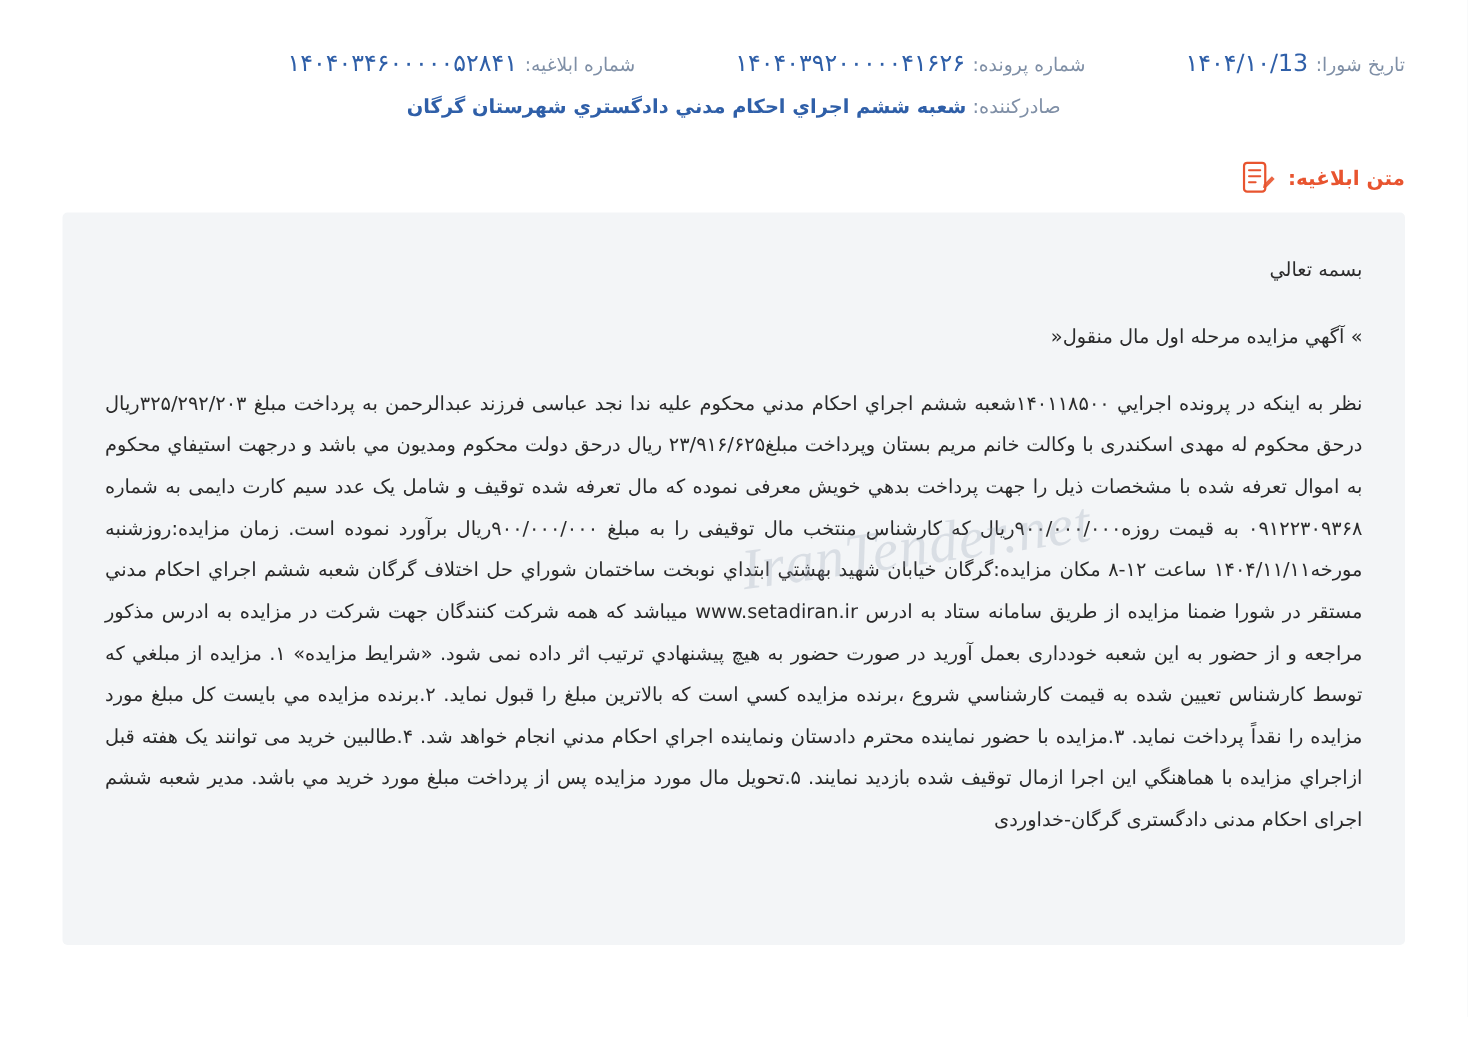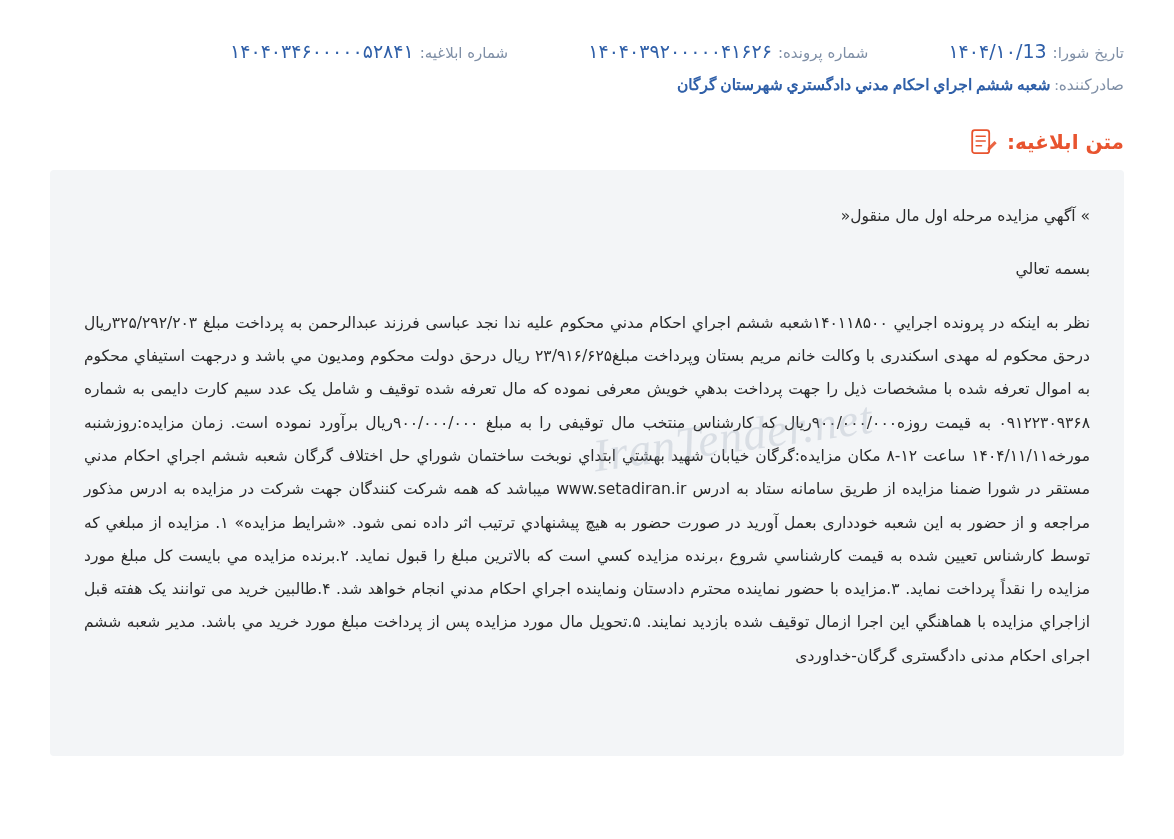--- a/index.html
+++ b/index.html
@@ -134,7 +134,7 @@
     </div>
   </div>
 
-  <div class="row-line" style="text-align:right;font-family:Liberation Serif, serif;">
+  <div class="row-line" style="text-align:center;">
     <span>صادرکننده:</span>
     <span class="strong">شعبه ششم اجراي احكام مدني دادگستري شهرستان گرگان</span>
   </div>

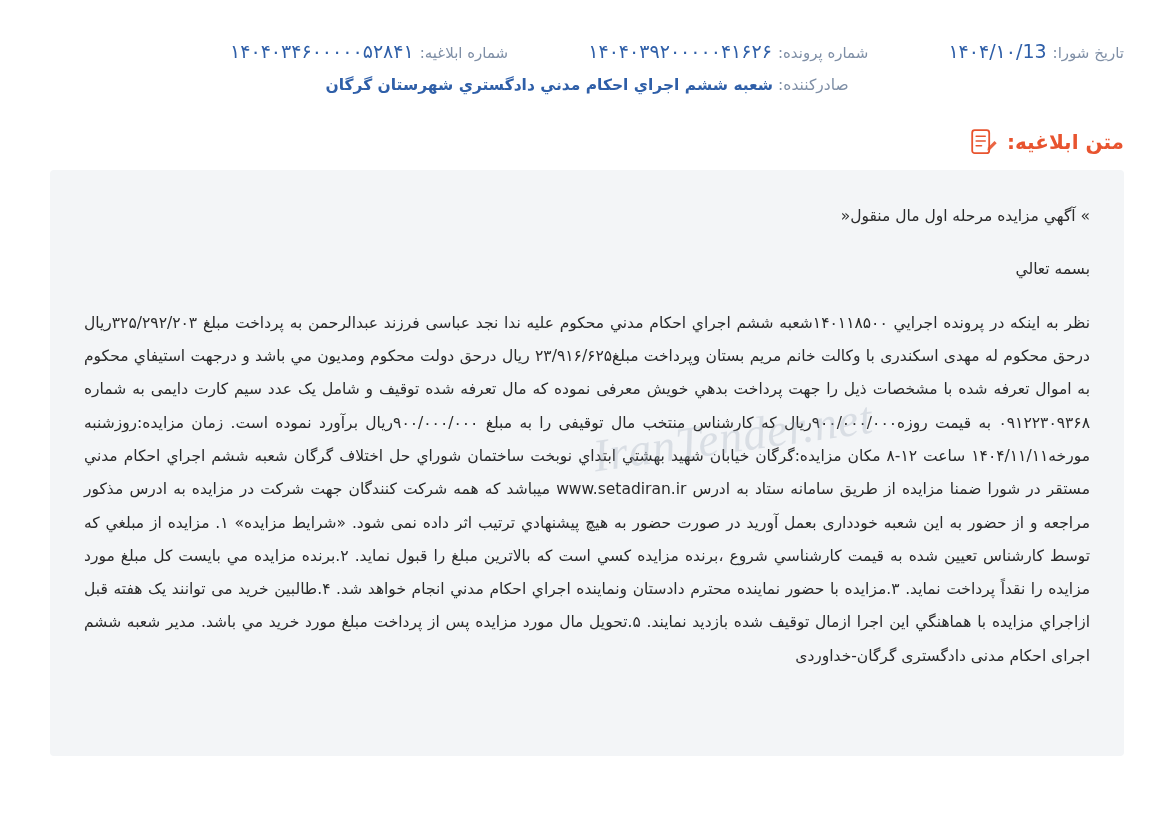--- a/index.html
+++ b/index.html
@@ -73,7 +73,7 @@
   .section-title .title-text {
     color: #e8542f;
     font-weight: bold;
-    font-size: 20px;
+    font-size: 16px;
   }
   .doc-icon {
     width: 26px;

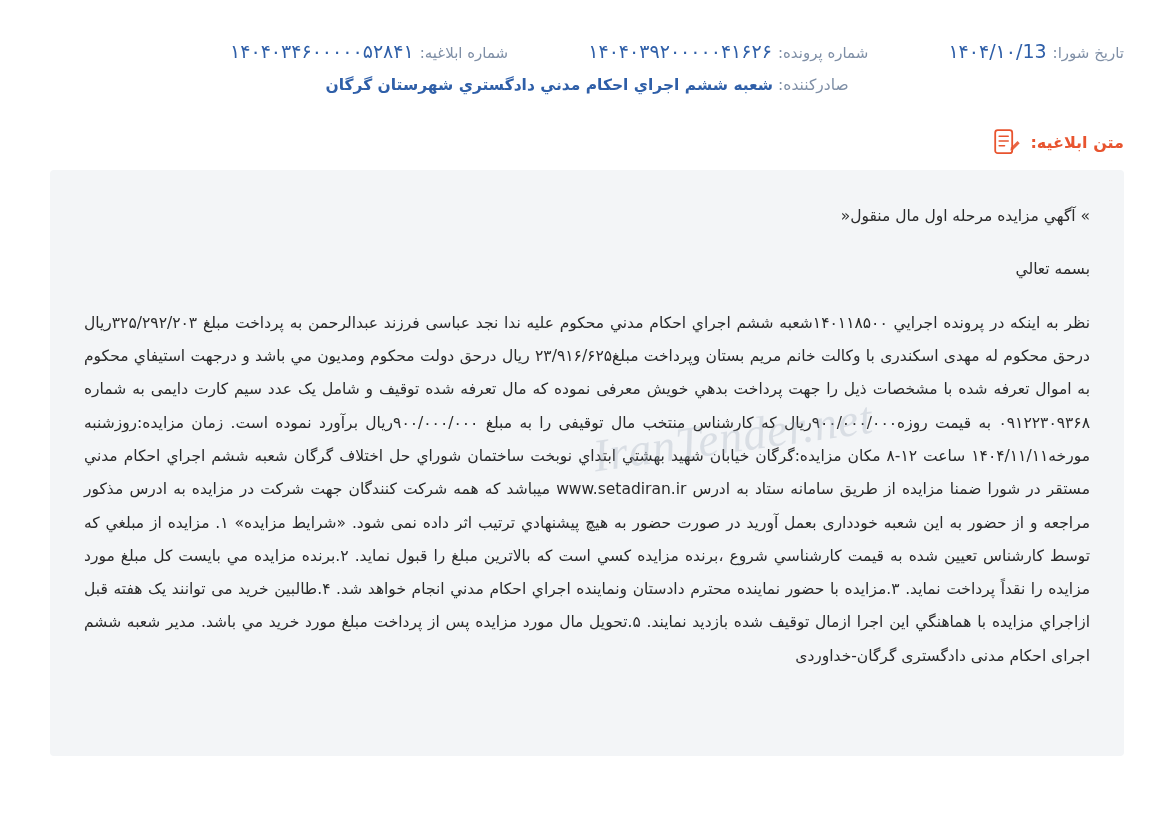--- a/index.html
+++ b/index.html
@@ -155,8 +155,8 @@
 
   <div class="body-box">
     <div class="watermark">IranTender.net</div>
+    <p class="center-ish">بسمه تعالي</p>
     <p class="center-ish">» آگهي مزایده مرحله اول مال منقول«</p>
-    <p class="center-ish">بسمه تعالي</p>
     <p>نظر به اینکه در پرونده اجرايي ۱۴۰۱۱۸۵۰۰شعبه ششم اجراي احكام مدني محکوم علیه ندا نجد عباسی فرزند عبدالرحمن به پرداخت مبلغ ۳۲۵/۲۹۲/۲۰۳ریال درحق محکوم له مهدی اسکندری با وکالت خانم مریم بستان وپرداخت مبلغ۲۳/۹۱۶/۶۲۵ ریال درحق دولت محکوم ومدیون مي باشد و درجهت استیفاي محکوم به اموال تعرفه شده با مشخصات ذیل را جهت پرداخت بدهي خویش معرفی نموده که مال تعرفه شده توقیف و شامل یک عدد سیم کارت دایمی به شماره ۰۹۱۲۲۳۰۹۳۶۸ به قیمت روزه۹۰۰/۰۰۰/۰۰۰ریال که کارشناس منتخب مال توقیفی را به مبلغ ۹۰۰/۰۰۰/۰۰۰ریال برآورد نموده است. زمان مزایده:روزشنبه مورخه۱۴۰۴/۱۱/۱۱ ساعت ۱۲-۸ مکان مزایده:گرگان خیابان شهید بهشتي ابتداي نوبخت ساختمان شوراي حل اختلاف گرگان شعبه ششم اجراي احكام مدني مستقر در شورا ضمنا مزایده از طریق سامانه ستاد به ادرس www.setadiran.ir میباشد که همه شرکت کنندگان جهت شرکت در مزایده به ادرس مذکور مراجعه و از حضور به این شعبه خودداری بعمل آورید در صورت حضور به هیچ پیشنهادي ترتیب اثر داده نمی شود.   «شرایط مزایده» ۱. مزایده از مبلغي که توسط کارشناس تعیین شده به قیمت کارشناسي شروع ،برنده مزایده کسي است که بالاترین مبلغ را قبول نماید. ۲.برنده مزایده مي بایست کل مبلغ مورد مزایده را نقداً پرداخت نماید. ۳.مزایده با حضور نماینده محترم دادستان ونماینده اجراي احكام مدني انجام خواهد شد. ۴.طالبین خرید می توانند یک هفته قبل ازاجراي مزایده با هماهنگي این اجرا ازمال توقیف شده بازدید نمایند. ۵.تحویل مال مورد مزایده پس از پرداخت مبلغ مورد خرید مي باشد. مدیر شعبه ششم اجرای احکام مدنی دادگستری گرگان-خداوردی</p>
   </div>
 

